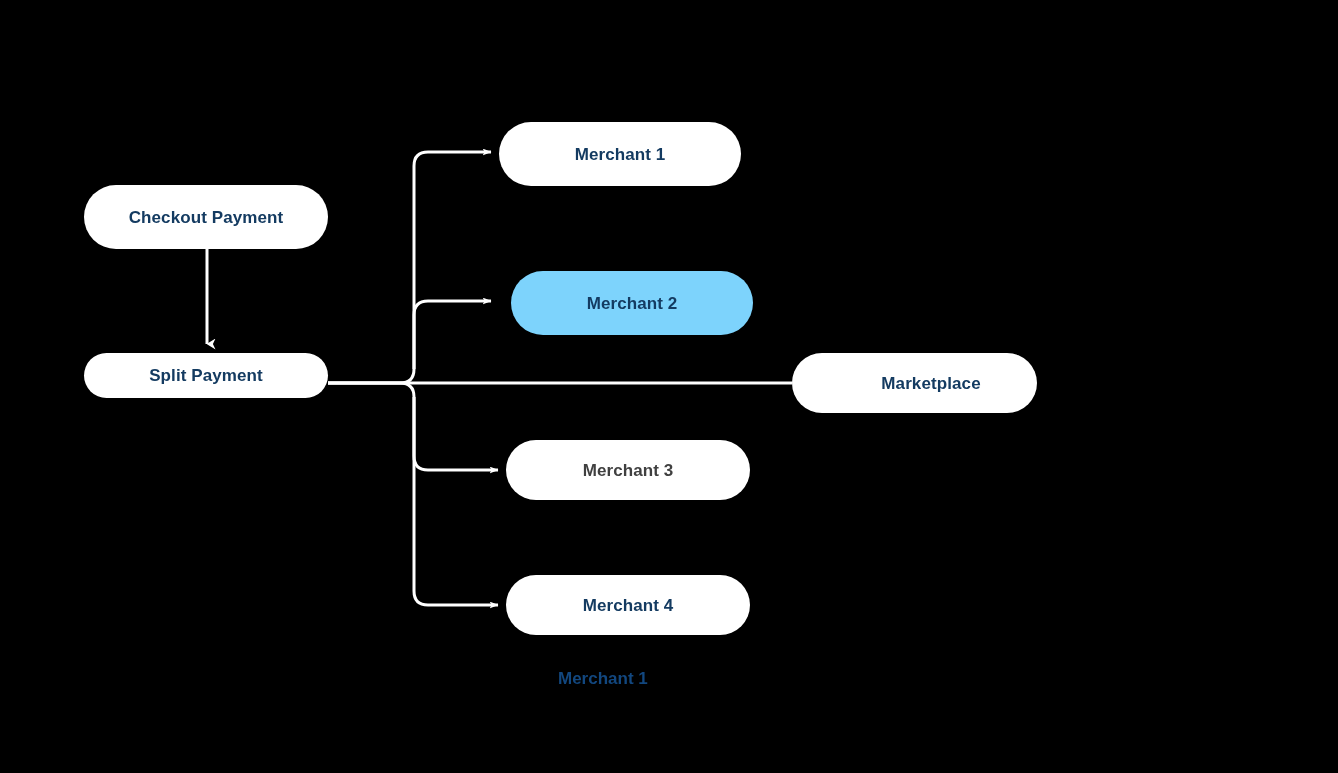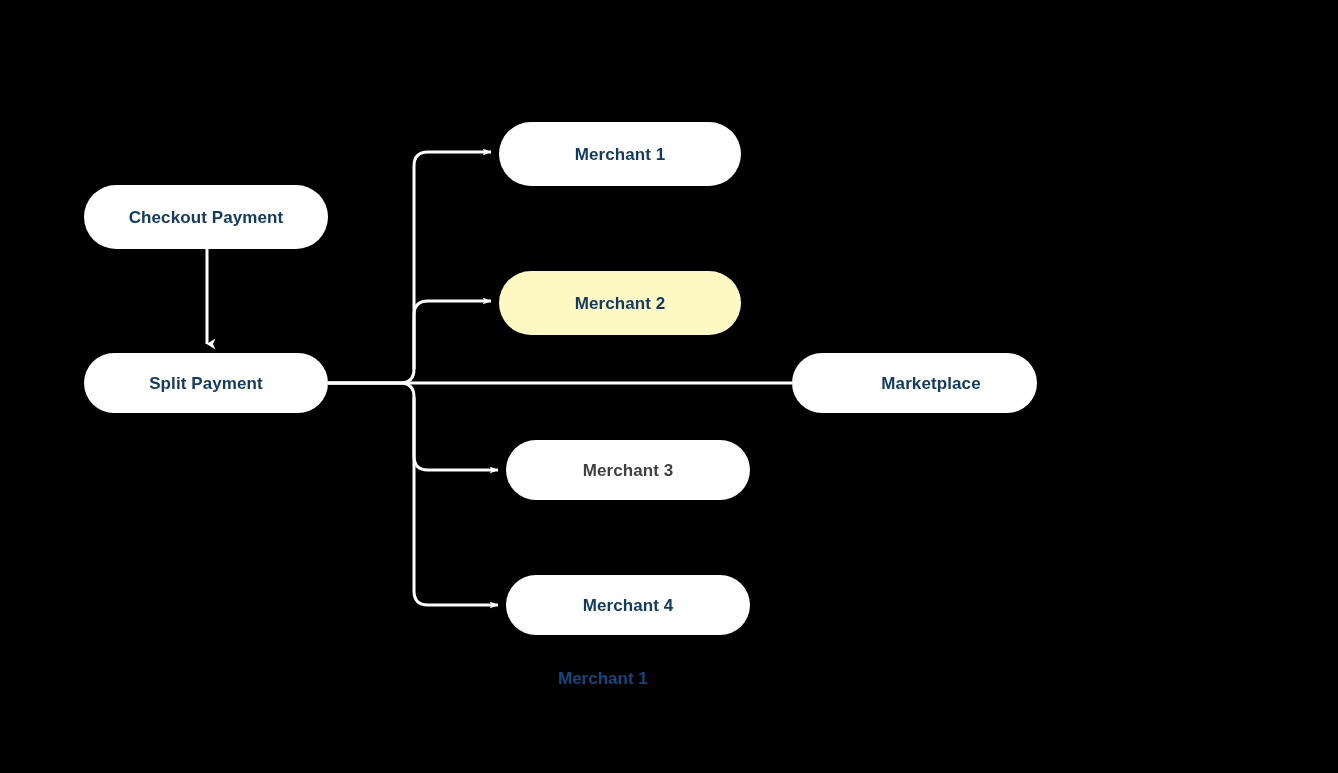--- a/index.html
+++ b/index.html
@@ -104,7 +104,7 @@
     <span class="node-label" style="color: rgb(20, 59, 97);">Merchant 1</span>
   </div>
 
-  <div class="node" style="left: 499px; top: 271px; width: 242px; height: 64px; background: #fef9c3;">
+  <div class="node" style="left: 511px; top: 271px; width: 242px; height: 64px; background: #7dd3fc;">
     <span class="node-label" style="color: rgb(20, 59, 97);">Merchant 2</span>
   </div>
 

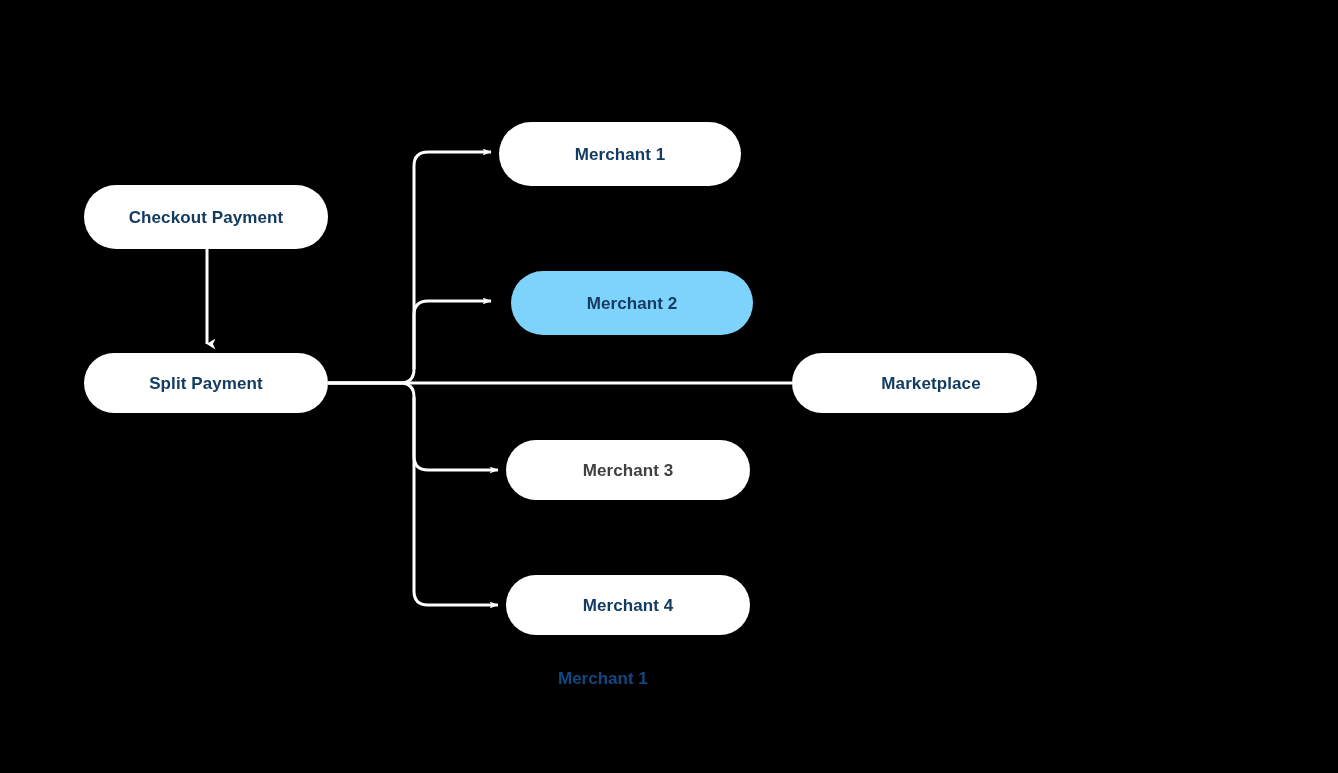--- a/index.html
+++ b/index.html
@@ -96,7 +96,7 @@
     <span class="node-label" style="color: rgb(20, 59, 97); text-align: center;">Checkout Payment</span>
   </div>
 
-  <div class="node" style="left: 84px; top: 353px; width: 244px; height: 60px; background: rgb(255, 255, 255);">
+  <div class="node" style="left: 84px; top: 353px; width: 244px; height: 45px; background: rgb(255, 255, 255);">
     <span class="node-label" style="color: rgb(20, 59, 97);">Split Payment</span>
   </div>
 

